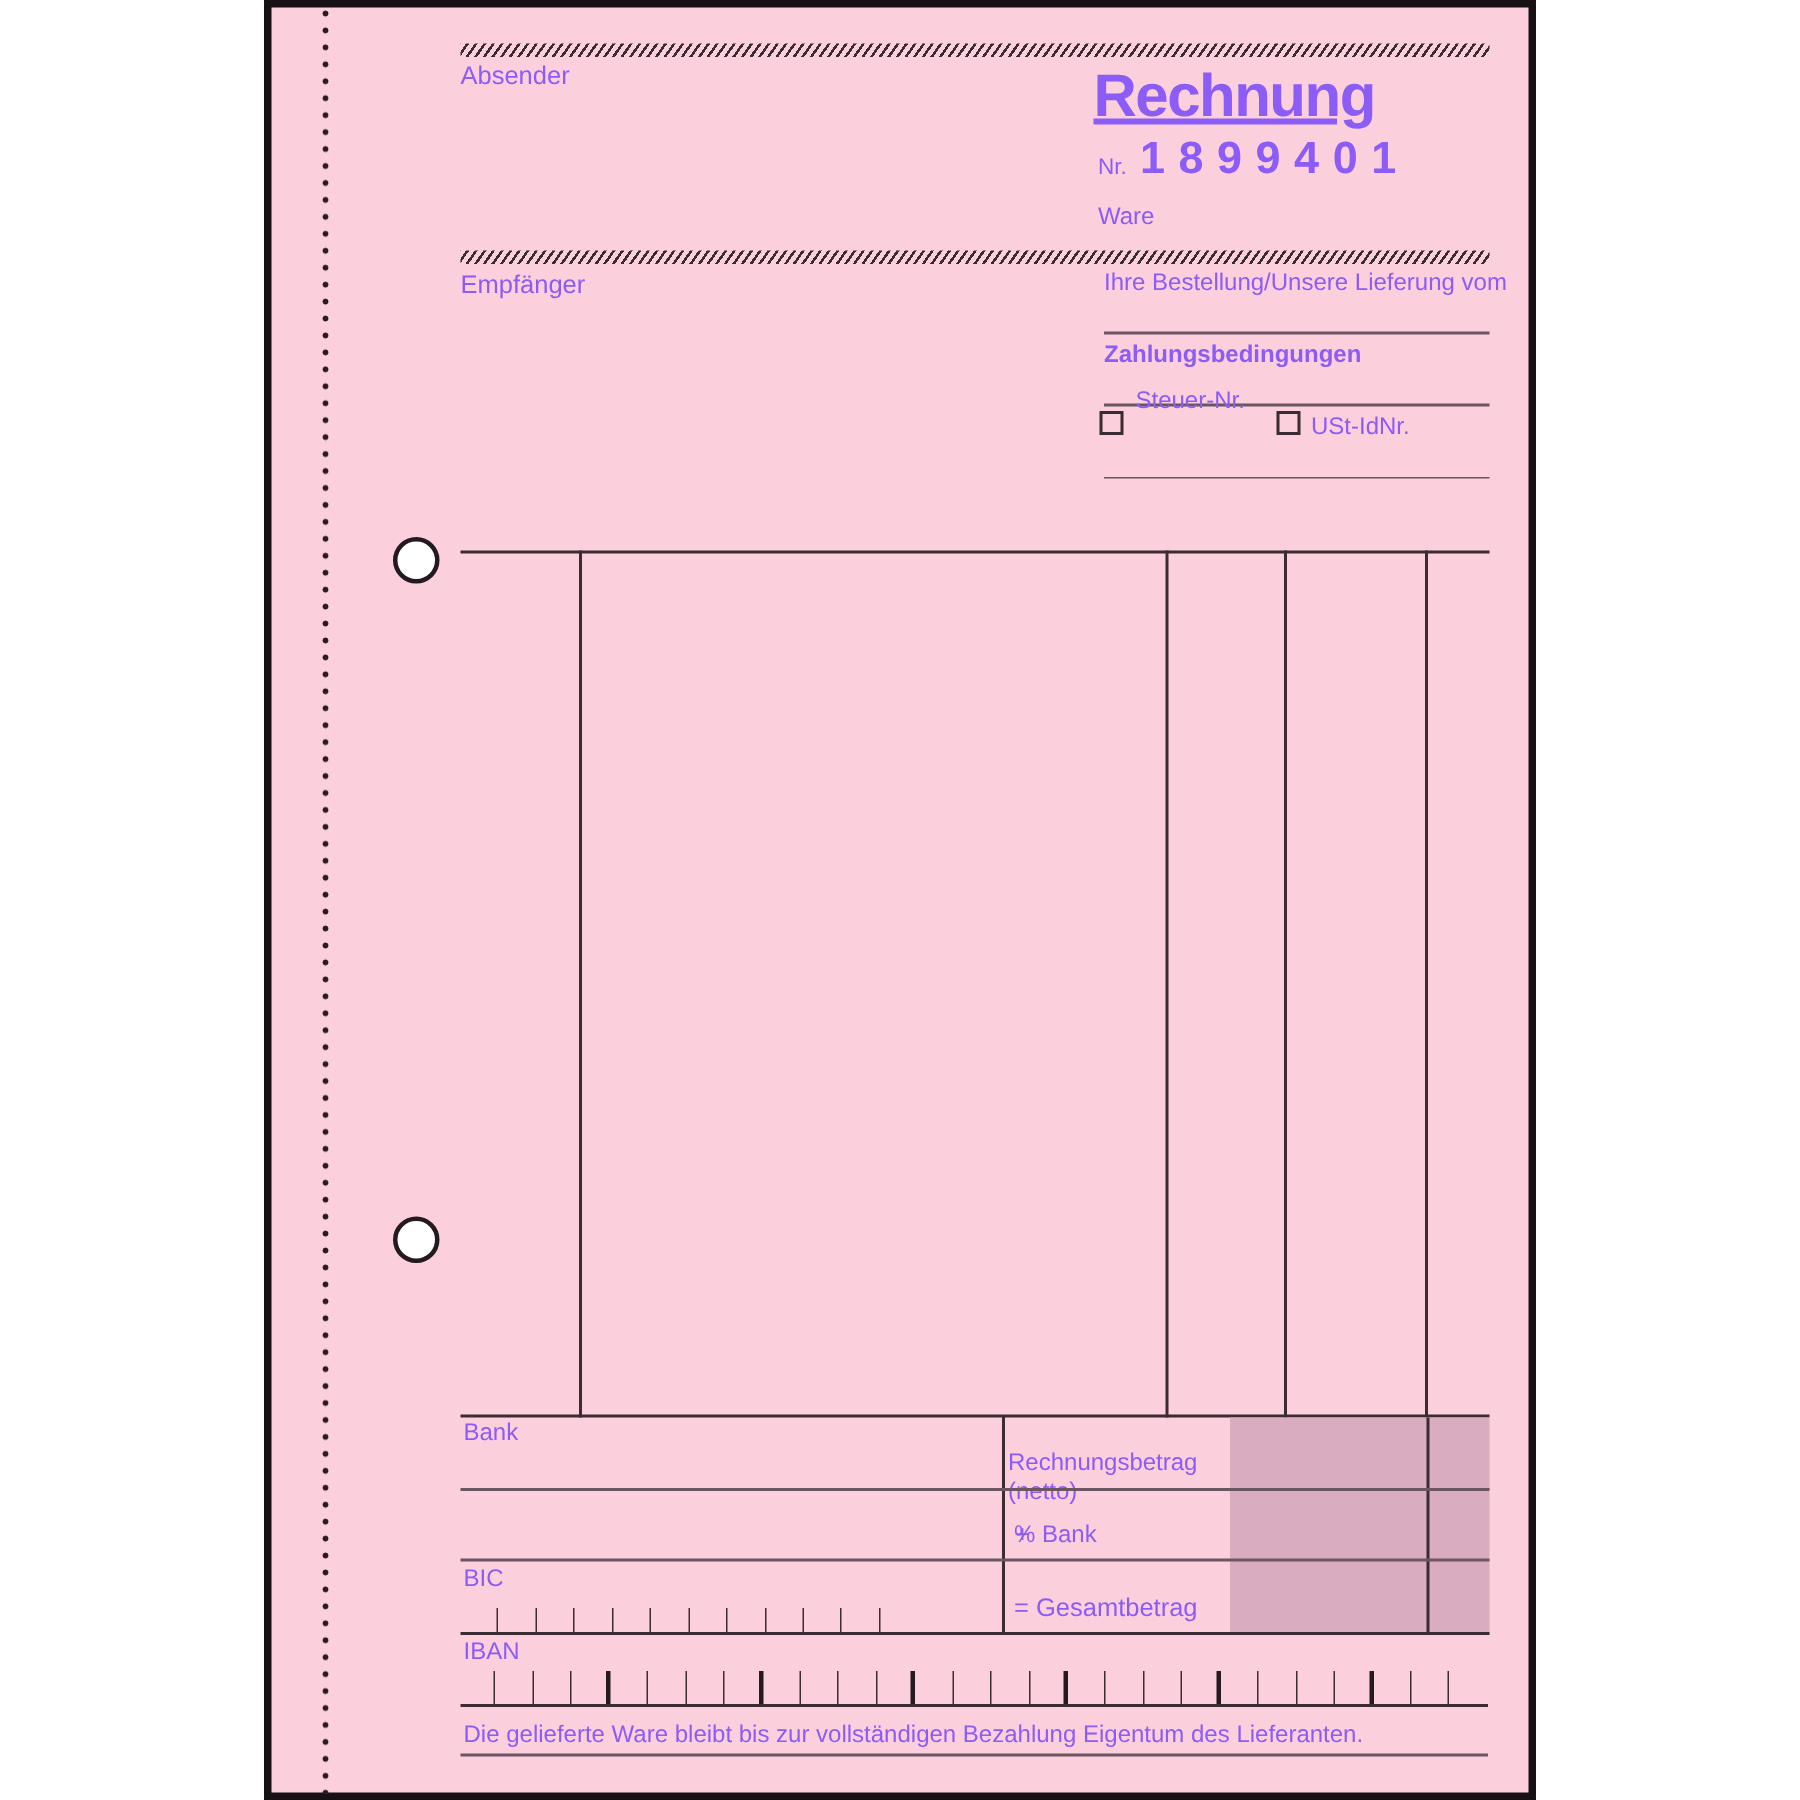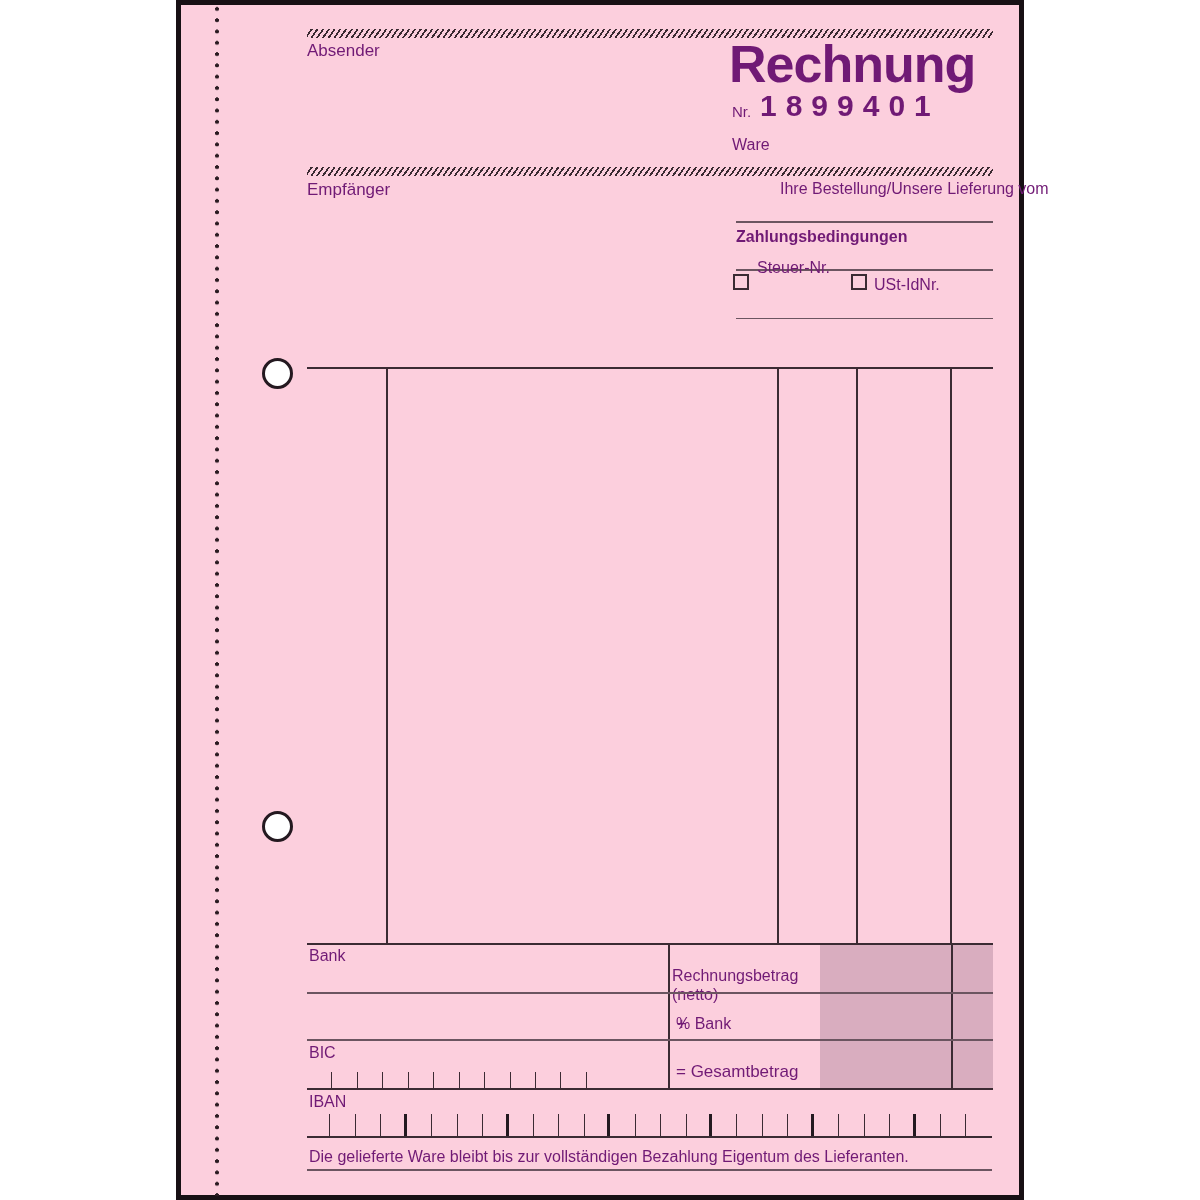--- a/index.html
+++ b/index.html
@@ -4,7 +4,7 @@
 <style>
   html,body{margin:0;padding:0;background:#ffffff;}
   #canvas{position:relative;width:1200px;height:1200px;background:#ffffff;overflow:hidden;
-          font-family:"Liberation Sans", sans-serif;color:#701a75;}
+          font-family:"Liberation Sans", sans-serif;color:#8b5cf6;}
   .page{position:absolute;left:176px;top:0;width:848px;height:1200px;
         background:#fccfdd;border:5px solid #171014;box-sizing:border-box;}
   .perforation{position:absolute;left:214px;top:4px;width:6px;height:1192px;

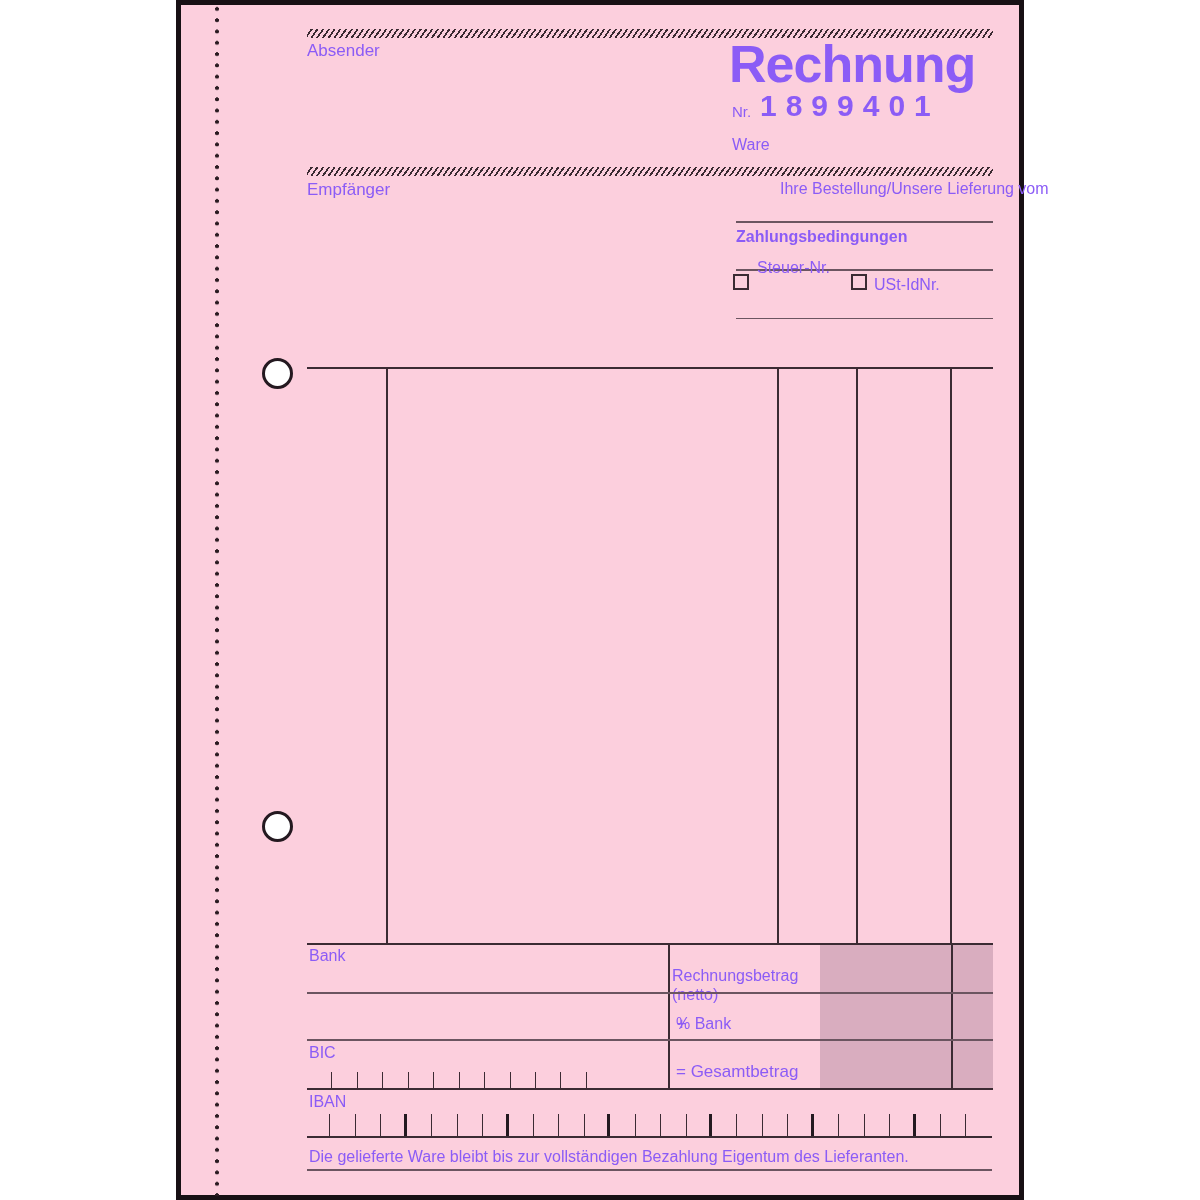--- a/index.html
+++ b/index.html
@@ -19,7 +19,7 @@
   .hole{position:absolute;width:31px;height:31px;border-radius:50%;background:#ffffff;
         border:3px solid #241920;box-sizing:border-box;}
   .cb{position:absolute;width:16px;height:16px;border:2px solid #3b2b33;box-sizing:border-box;}
-  .title{position:absolute;font-size:52px;font-weight:bold;letter-spacing:-1px;line-height:44px;}
+  .title{position:absolute;font-size:40px;font-weight:bold;letter-spacing:-1px;line-height:44px;text-decoration:underline;}
   .invnum{position:absolute;font-size:30px;font-weight:600;letter-spacing:9px;line-height:32px;}
   .shade{position:absolute;background:#d9adbf;}
   .ticks{position:absolute;display:flex;}

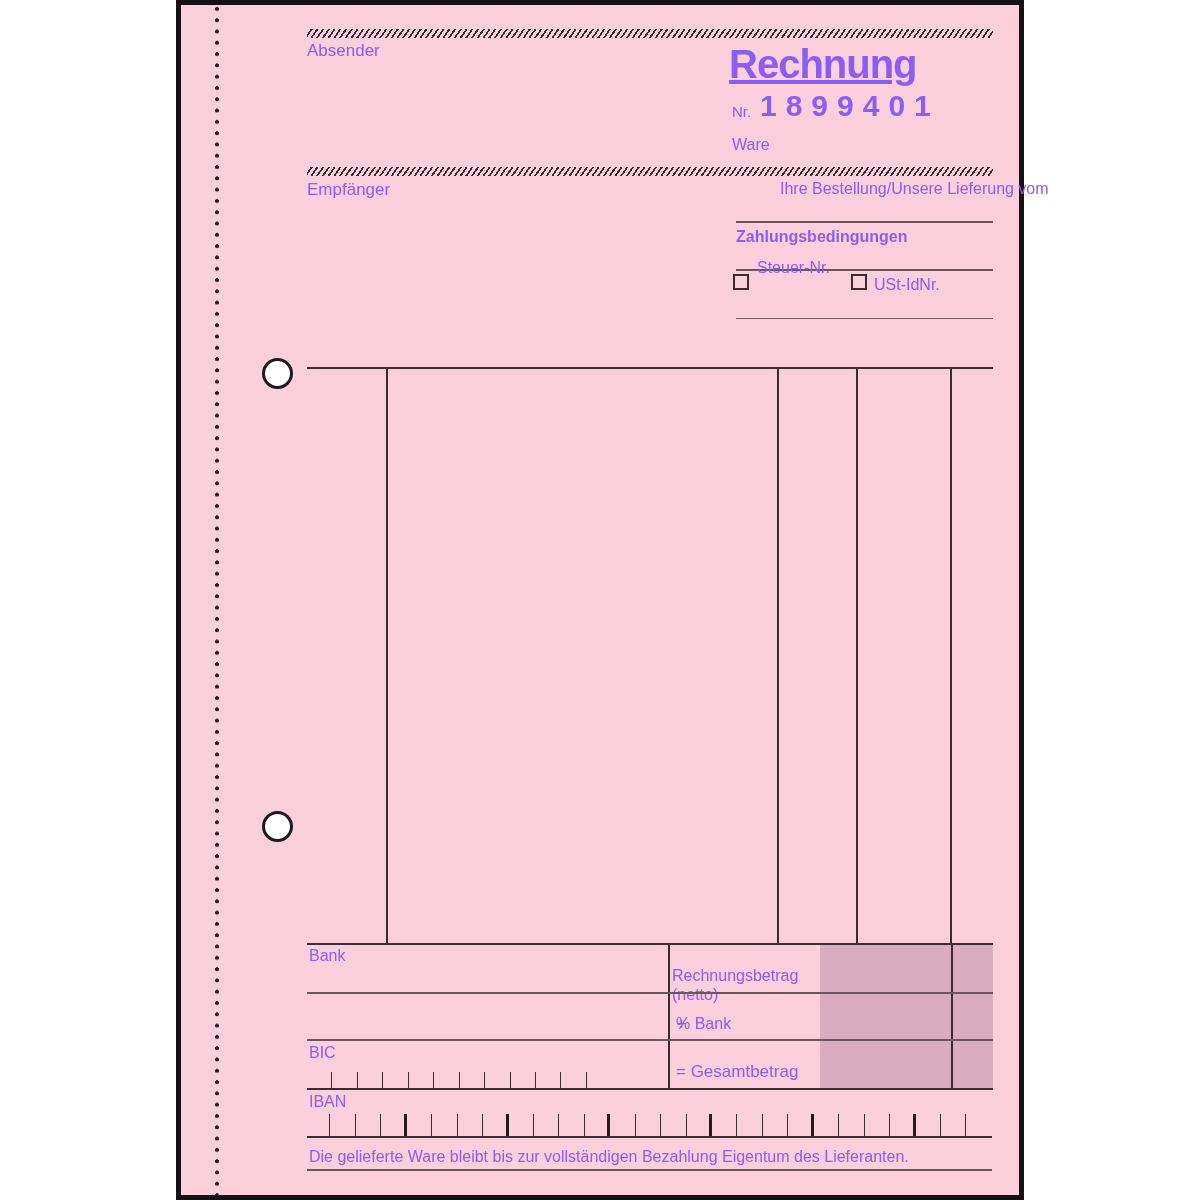--- a/index.html
+++ b/index.html
@@ -50,7 +50,7 @@
   <div class="hatch" style="left:307px;top:167px;width:686px;"></div>
   <div class="lbl" style="left:307px;top:180px;">Empfänger</div>
 
-  <div class="lbl sm" style="left:780px;top:179px;text-align:center;">Ihre Bestellung/Unsere Lieferung vom</div>
+  <div class="lbl sm" style="left:736px;top:179px;text-align:center;">Ihre Bestellung/Unsere Lieferung vom</div>
   <div class="ln thin" style="left:736px;top:221px;width:257px;height:1.6px;"></div>
   <div class="lbl sm" style="left:736px;top:227px;font-weight:bold;">Zahlungsbedingungen</div>
   <div class="ln thin" style="left:736px;top:269px;width:257px;height:1.6px;"></div>

